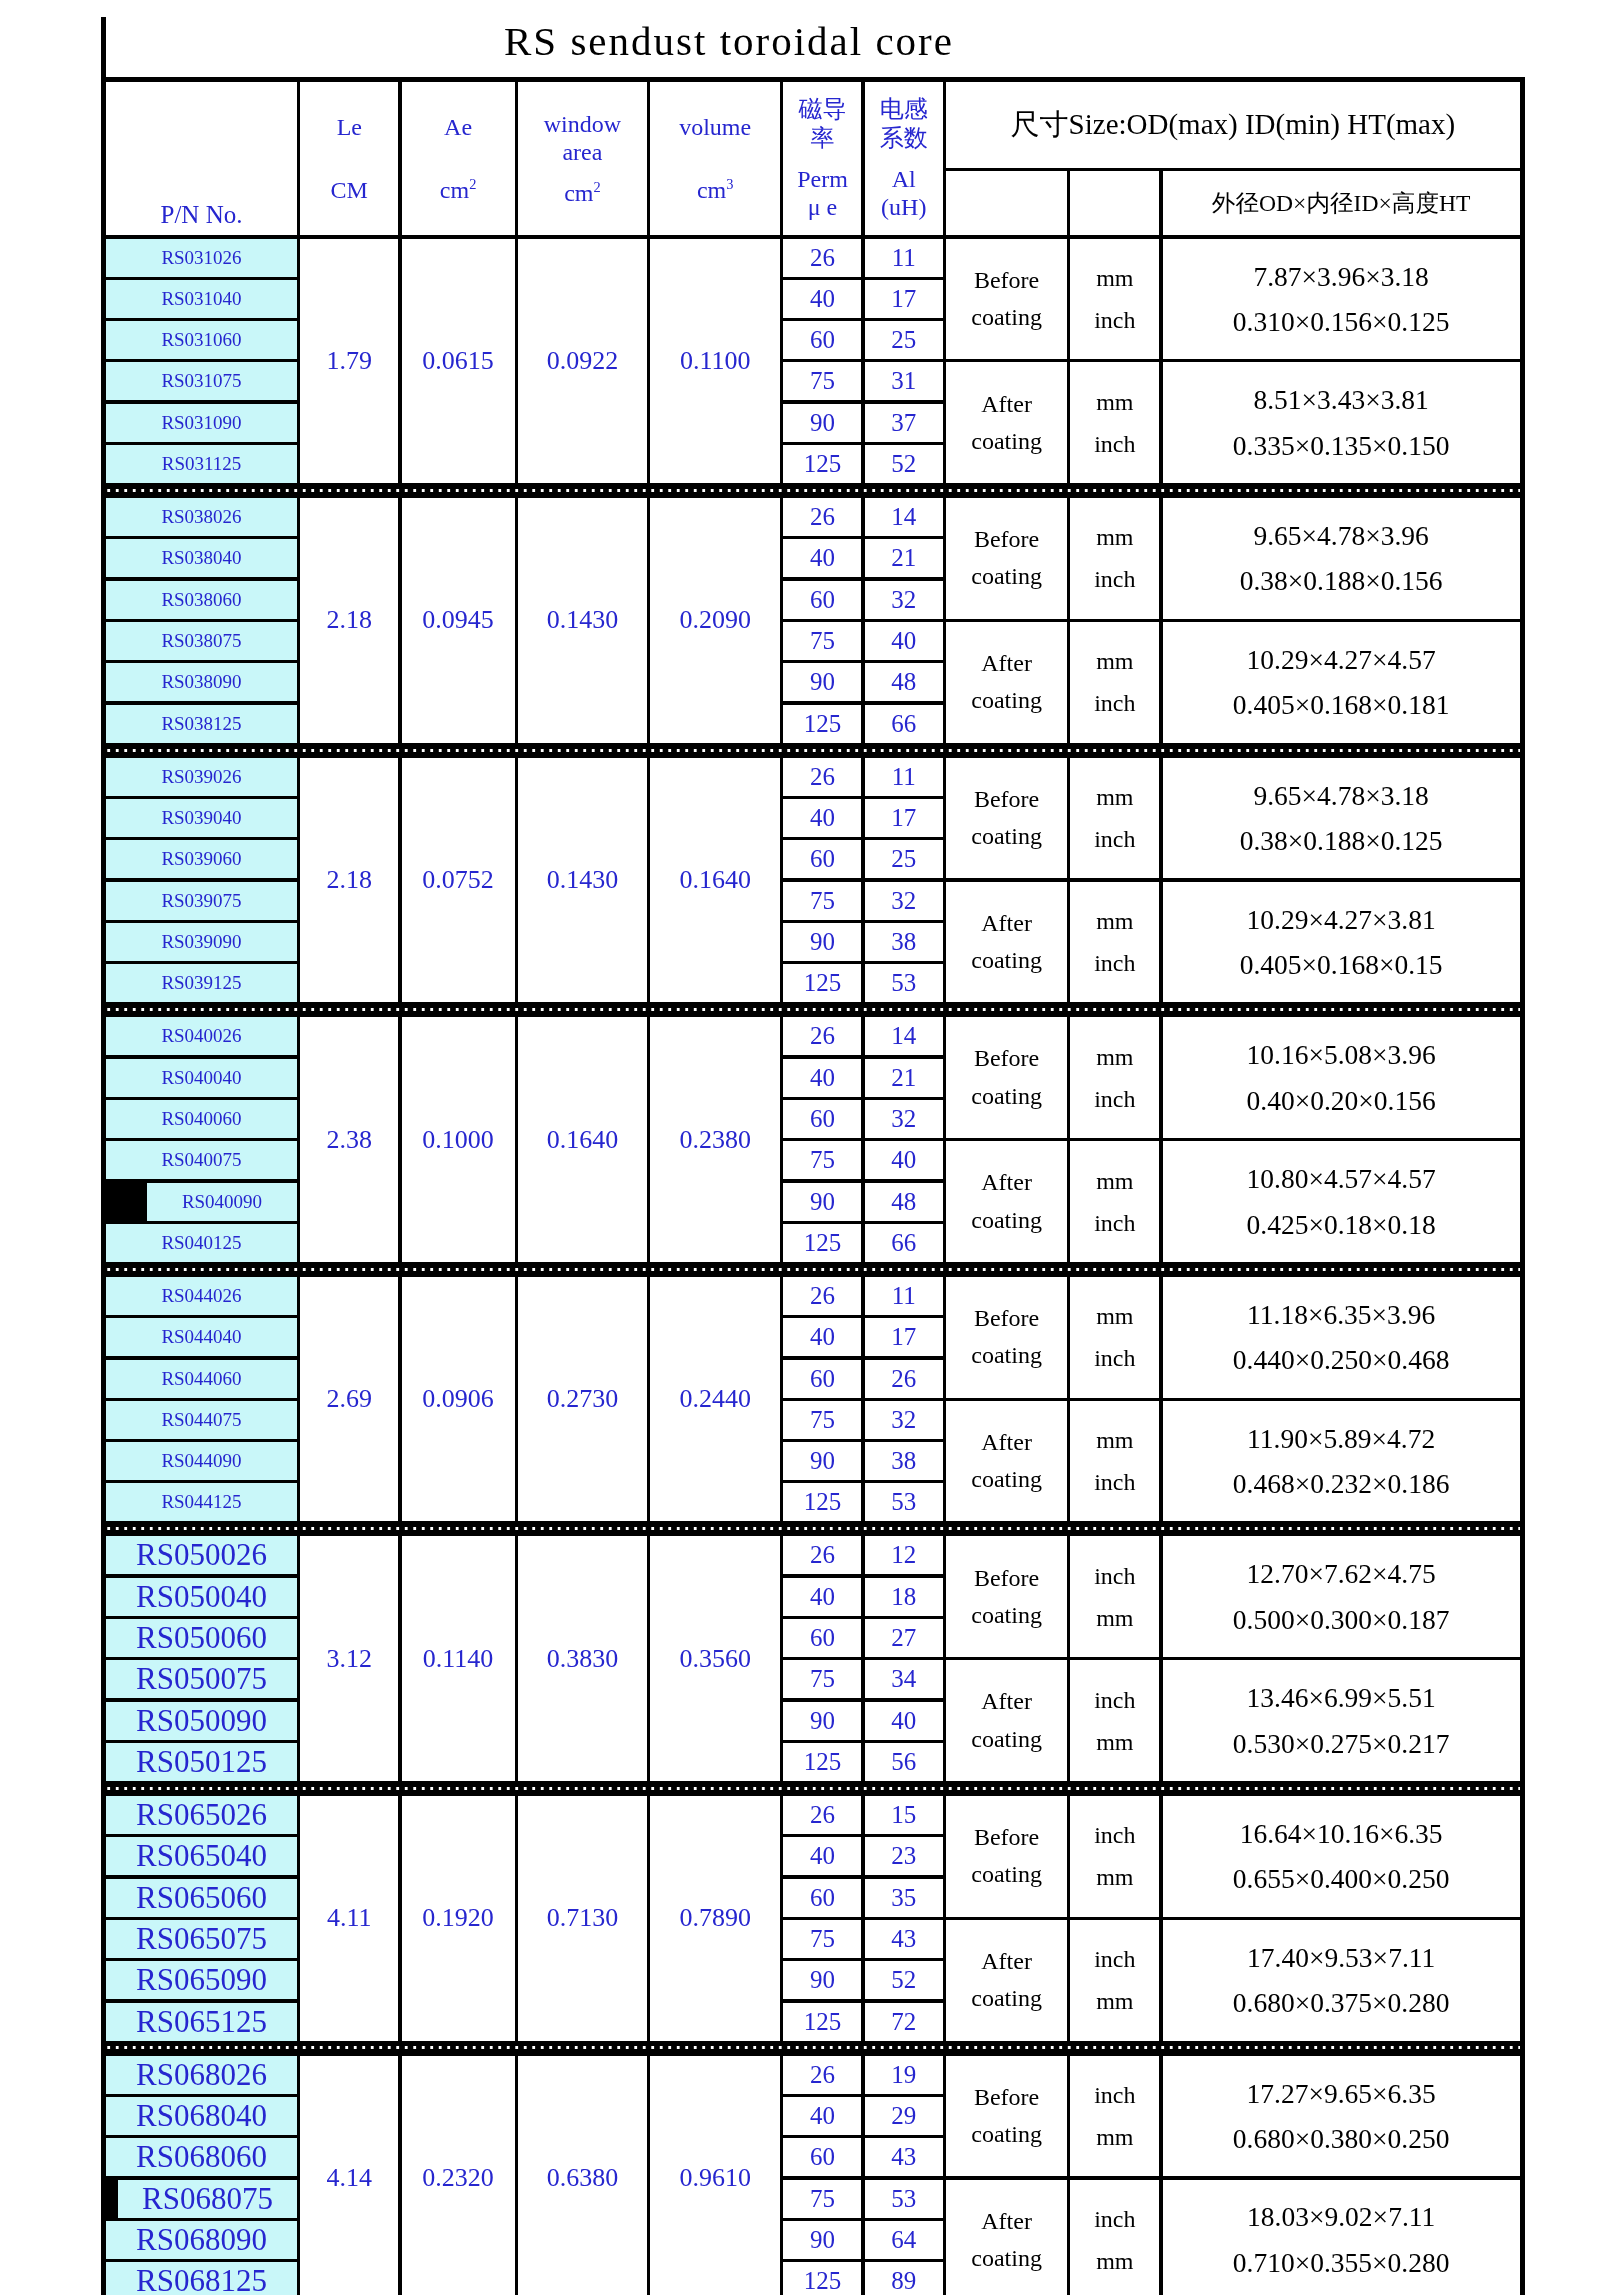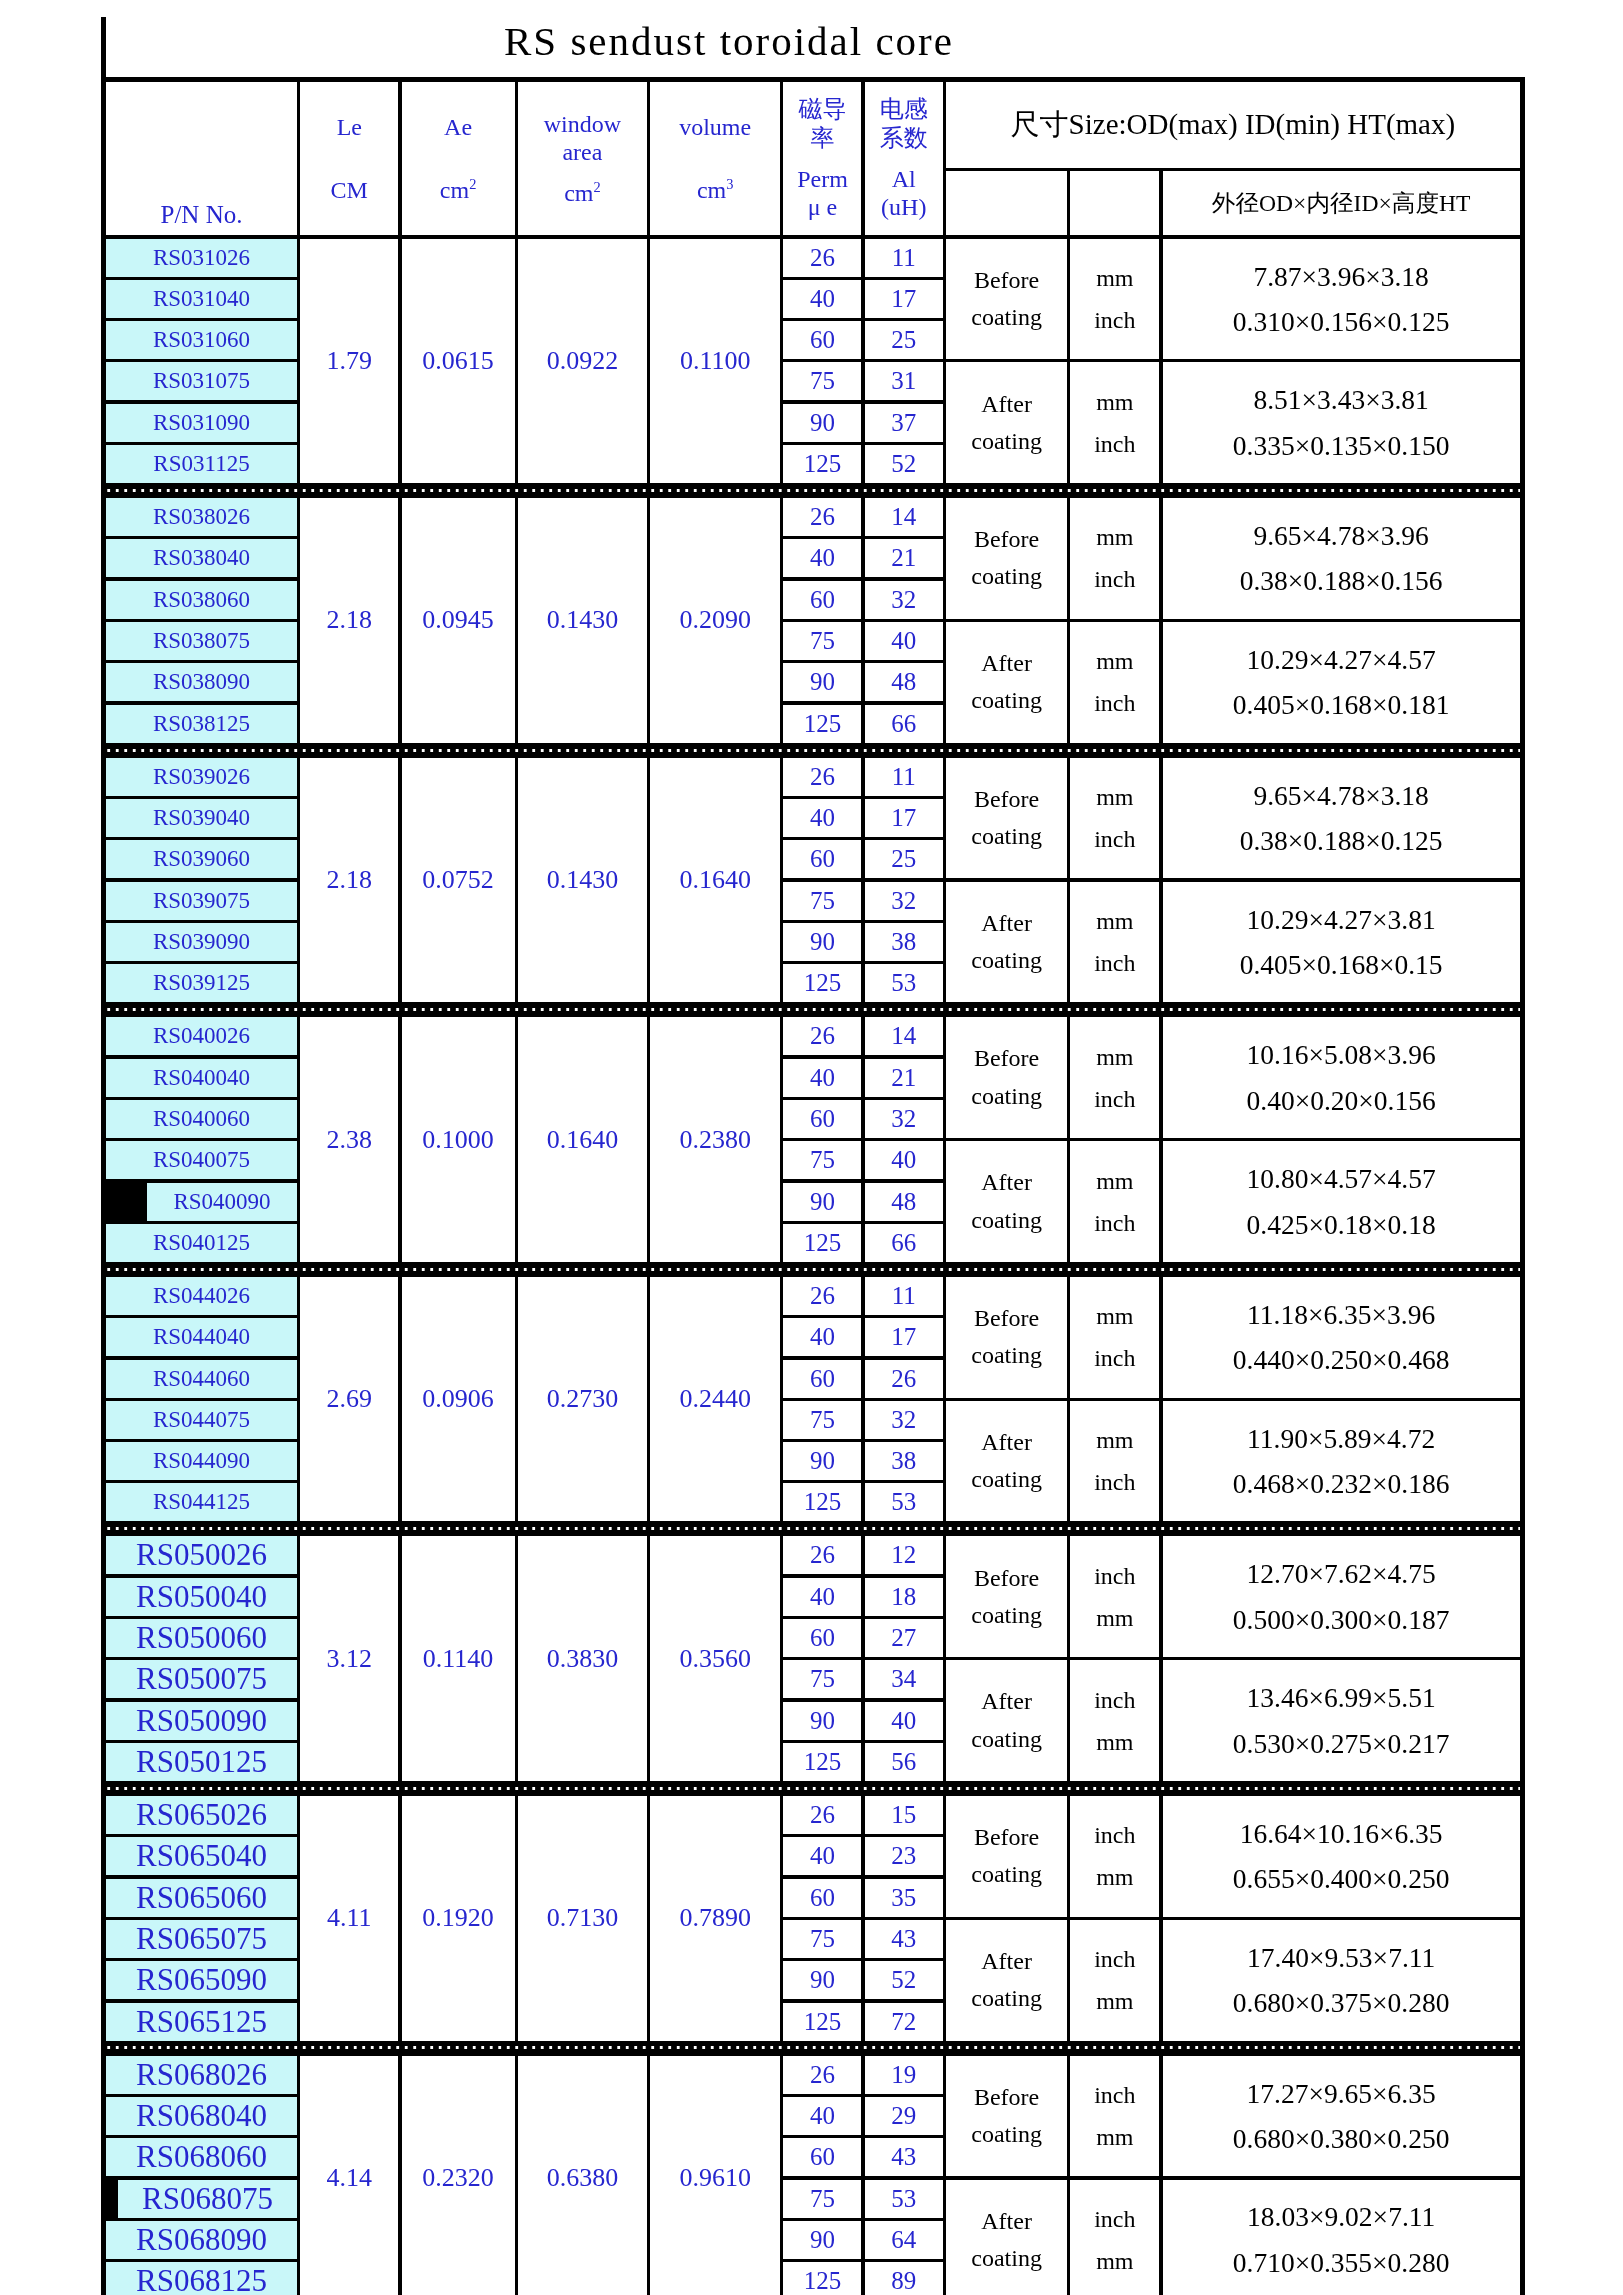--- a/index.html
+++ b/index.html
@@ -29,7 +29,7 @@
     background:#fff; display:flex; align-items:center; justify-content:center;
     text-align:center; overflow:hidden;
   }
-  .pn-cell { background:#c9f7f9; color:#2626cf; font-size:23px; }
+  .pn-cell { background:#c9f7f9; color:#2626cf; font-size:19px; }
   .pn-large { font-size:31px; }
   .val-cell { font-size:26px; color:#2626cf; }
   .small-cell { font-size:25px; color:#2626cf; }

